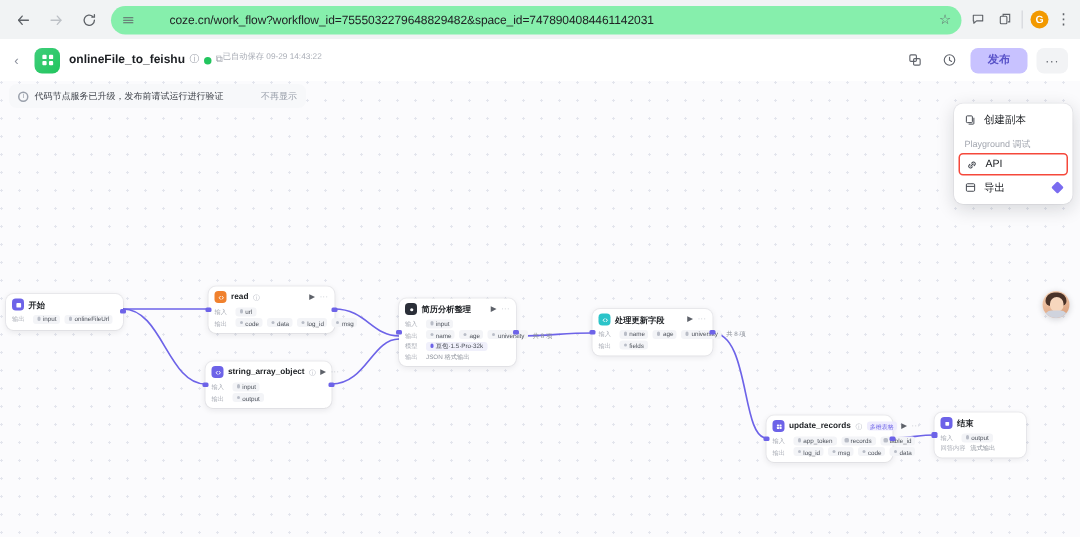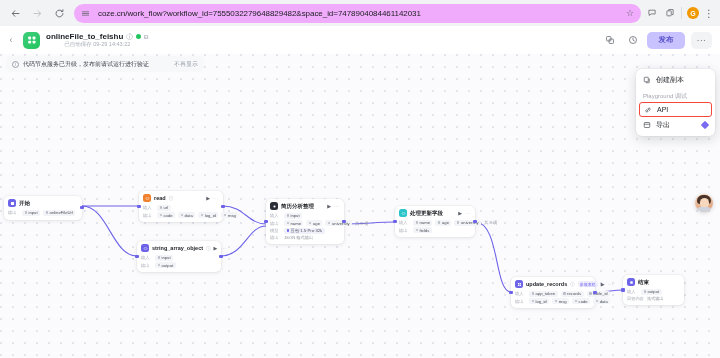--- a/index.html
+++ b/index.html
@@ -26,9 +26,9 @@
   }
   .nav-btn.disabled { color: #bdc1c6; }
   .omnibox {
-    flex: 1 1 auto; height: 19px; background: #f0abfc;
+    flex: 1 1 auto; height: 19px; background: #86efac;
     border-radius: 10px; display: flex; align-items: center;
-    padding: 0 7px; gap: 8px; min-width: 0;
+    padding: 0 7px; gap: 23px; min-width: 0;
     margin-left: 2px;
   }
   .omni-icon { width: 9px; height: 9px; flex: 0 0 auto; }

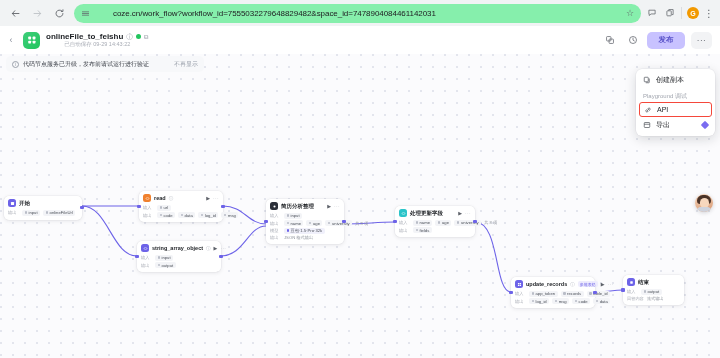--- a/index.html
+++ b/index.html
@@ -71,7 +71,7 @@
     flex: 0 0 auto;
   }
   .wf-logo svg { width: 10px; height: 10px; }
-  .wf-meta { display: flex; flex-direction: column; justify-content: center; line-height: 1.15; text-align: center; }
+  .wf-meta { display: flex; flex-direction: row; justify-content: center; line-height: 1.15; }
   .wf-title-row { display: flex; align-items: center; gap: 3px; }
   .wf-title { font-size: 8px; font-weight: bold; color: #1c1f23; letter-spacing: 0; }
   .mini-ic { font-size: 6.5px; color: #a0a4ad; }

